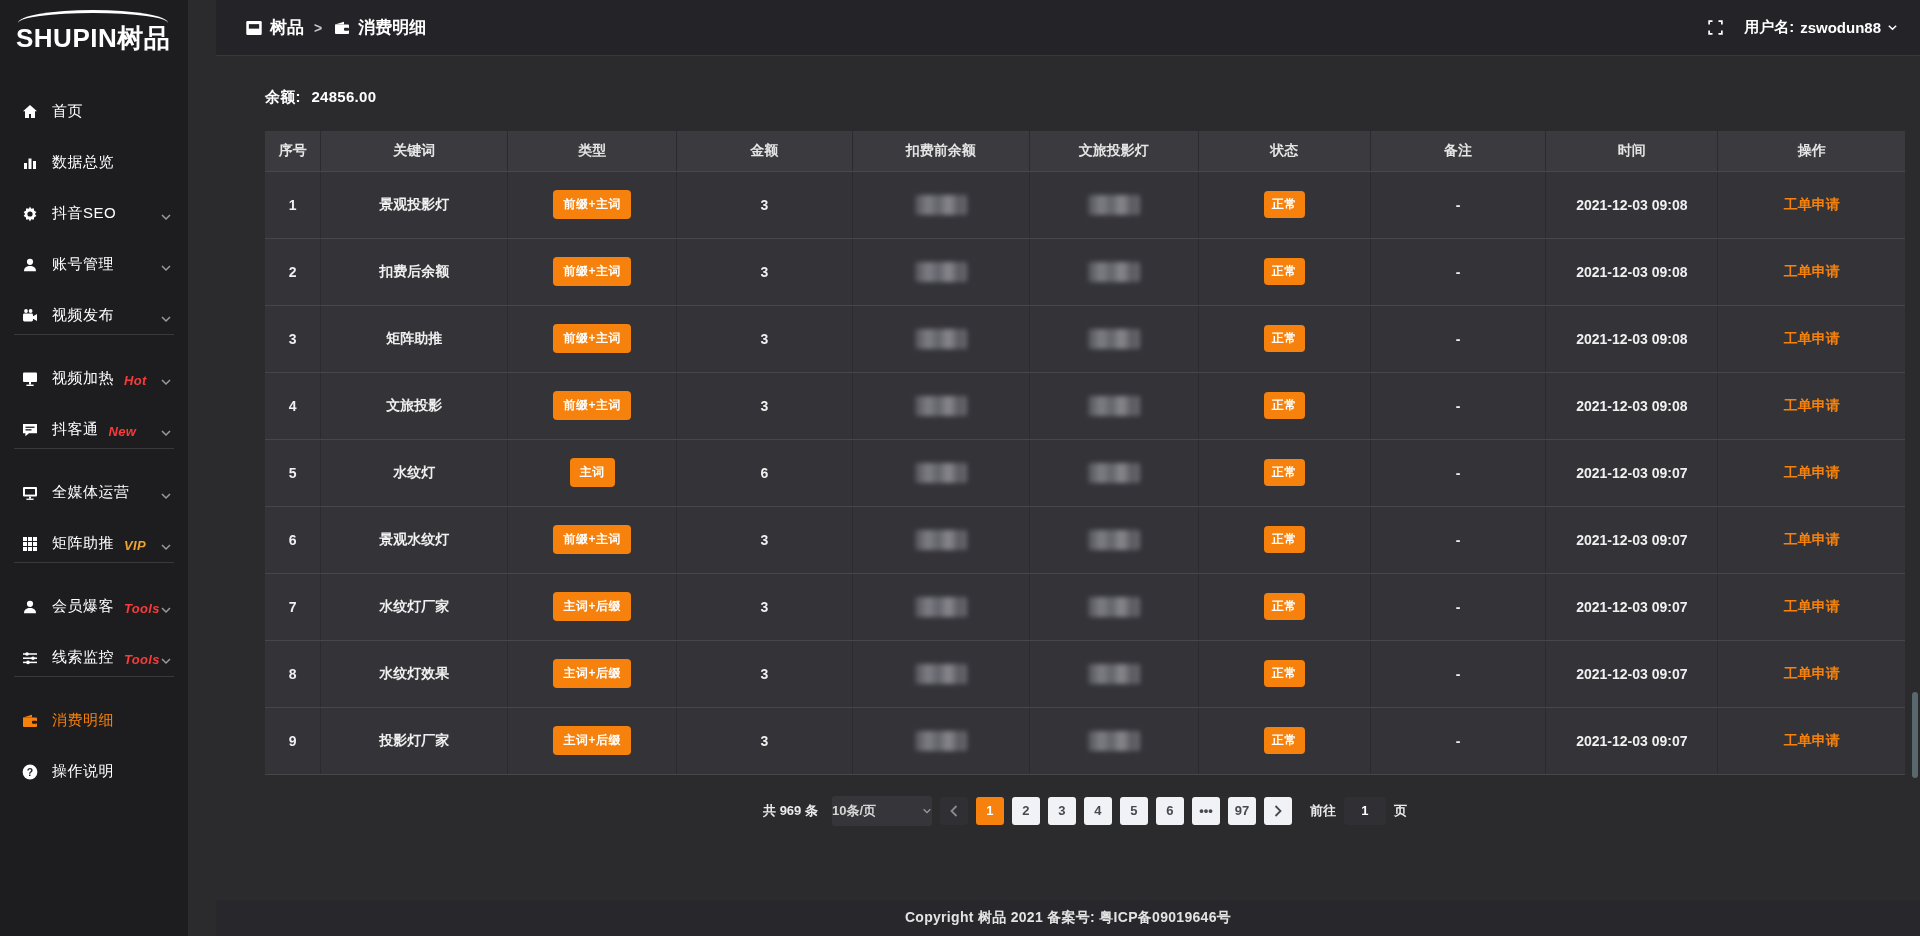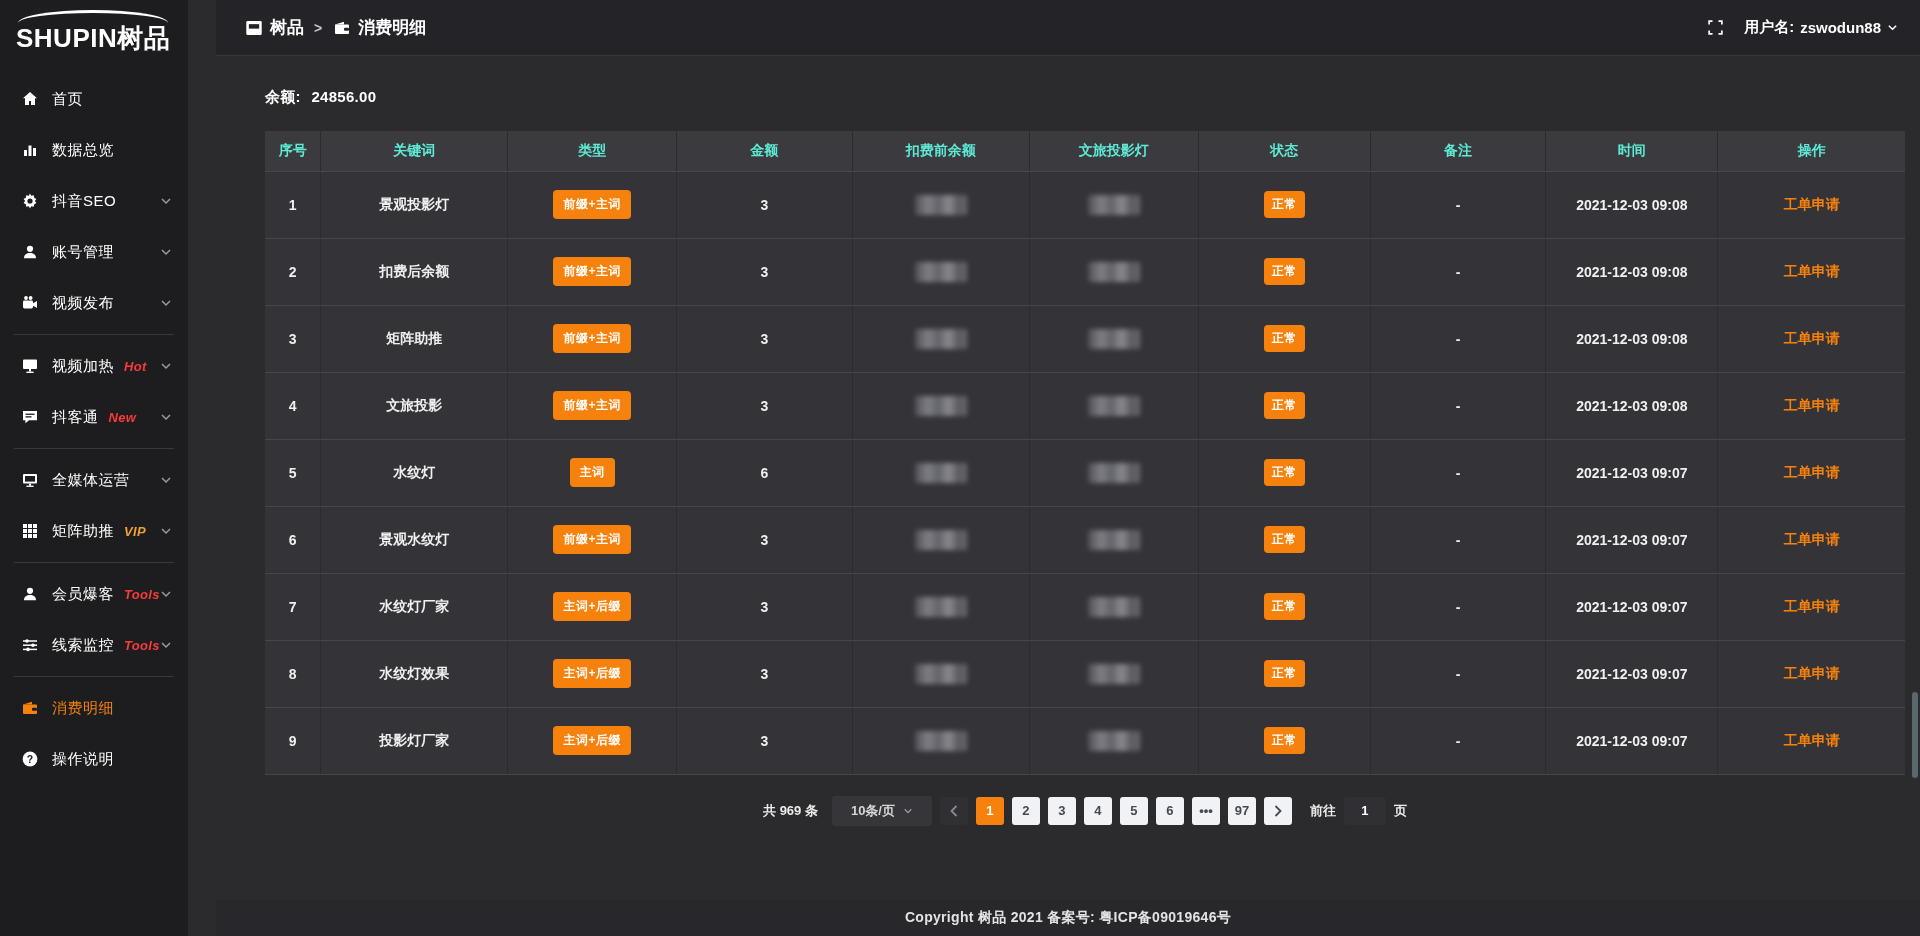--- a/index.html
+++ b/index.html
@@ -13,7 +13,7 @@
     border-radius:75px 75px 0 0 / 13px 13px 0 0; margin-left:2px; }
   .logo-text { color:#fff; font-size:26px; font-weight:800; letter-spacing:.5px; margin-top:-2px; white-space:nowrap; }
   .menu { padding:8px 0 0; }
-  .menu-item { display:flex; align-items:center; height:44px; padding:0 16px 0 20px;
+  .menu-item { display:flex; align-items:flex-end; height:44px; padding:0 16px 0 20px;
     margin:7px 0; color:#fff; font-size:15px; cursor:pointer; }
   .mi-icon { width:19px; height:19px; display:flex; align-items:center; justify-content:center; flex:0 0 19px; }
   .mi-icon svg { width:18px; height:18px; }

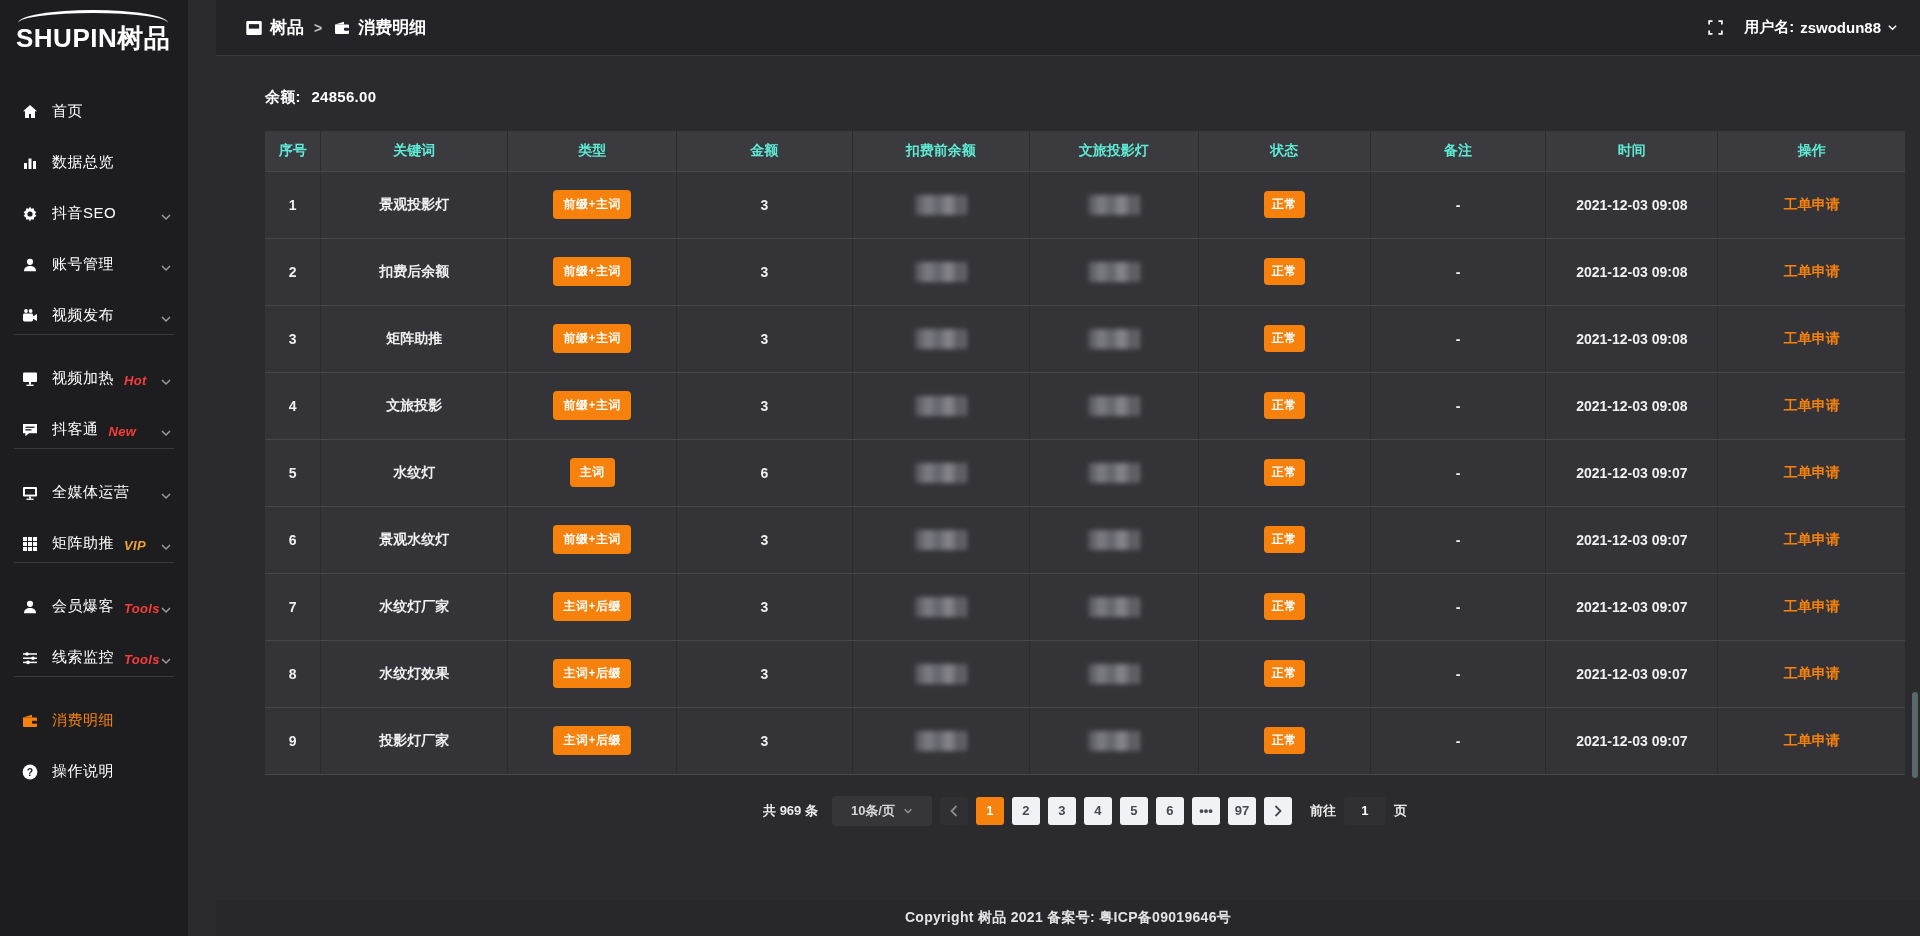--- a/index.html
+++ b/index.html
@@ -39,7 +39,7 @@
 
   
   table { width:100%; border-collapse:collapse; table-layout:fixed; }
-  thead th { background:#3a3a3f; height:40px; color:#5eead4; font-size:14px; font-weight:bold;
+  thead th { background:#3a3a3f; height:40px; color:#e5e5e5; font-size:14px; font-weight:bold;
     border-left:1px solid #2b2b2e; border-bottom:1px solid #47474c; }
   thead th:first-child { border-left:none; }
   tbody td { background:#333338; height:67px; text-align:center; color:#f0f0f0; font-size:14px;

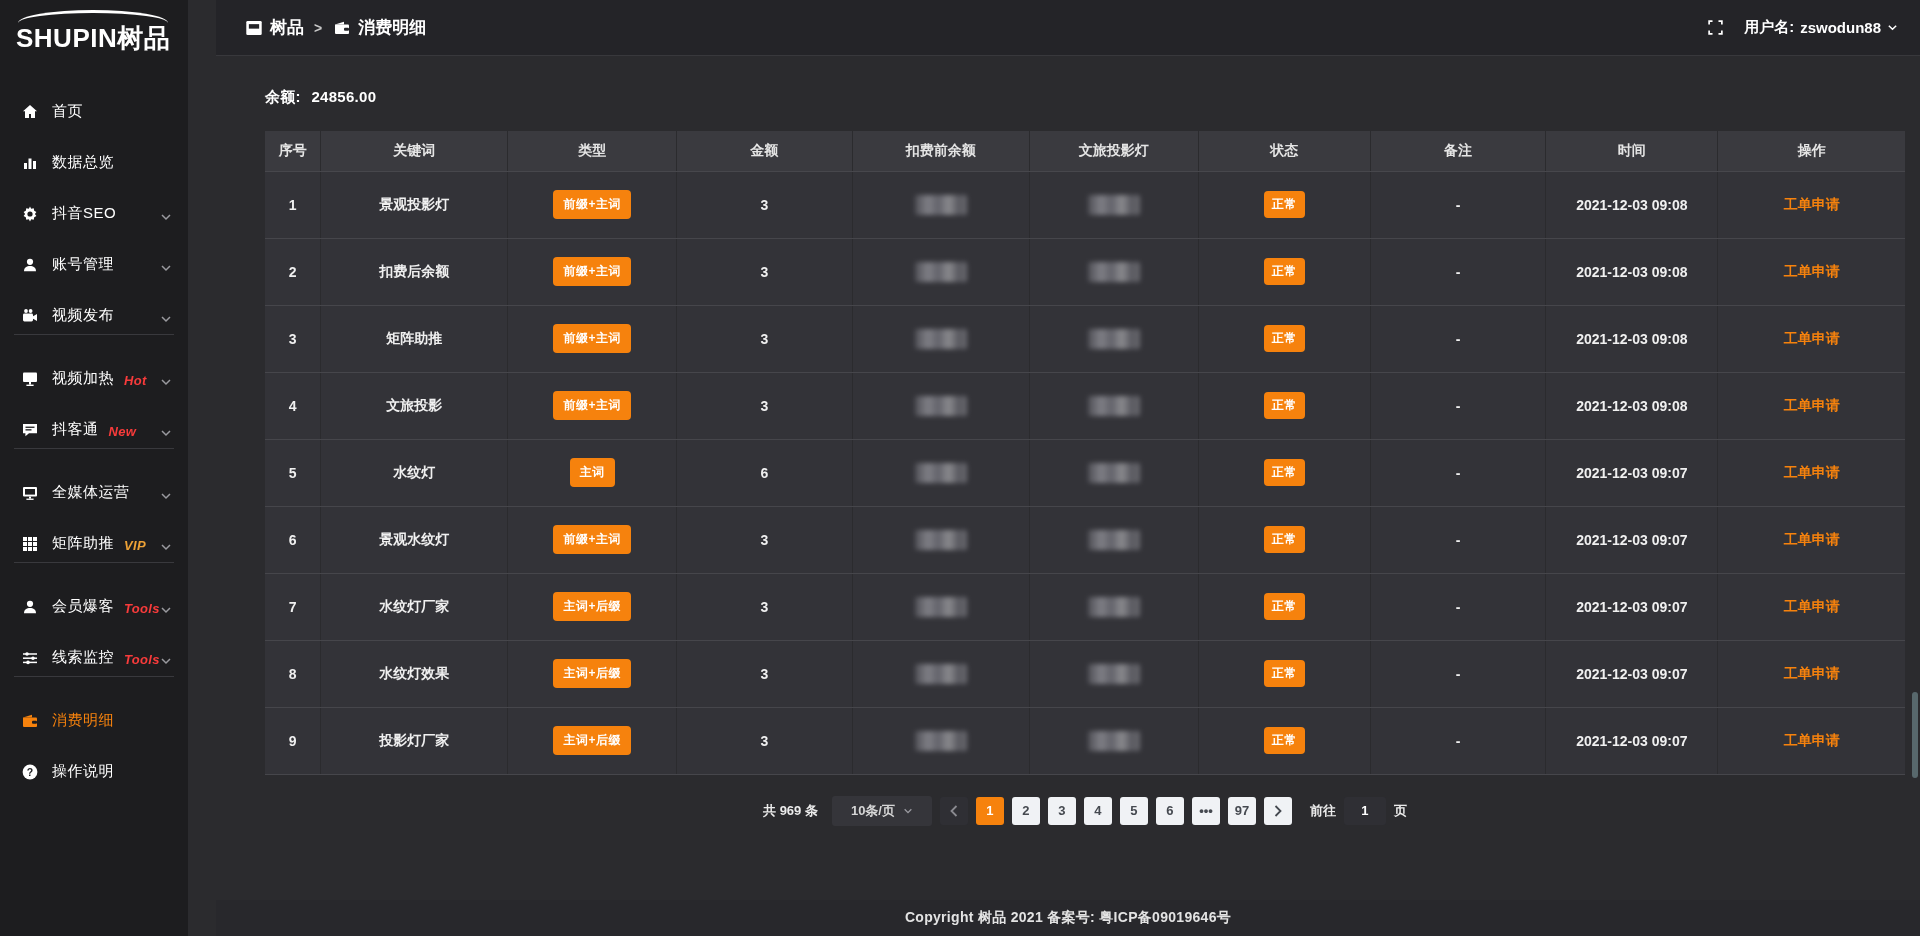--- a/index.html
+++ b/index.html
@@ -57,7 +57,7 @@
   .pager { display:flex; align-items:center; justify-content:center; gap:8px;
     margin:21px 0 0; color:#ebebeb; font-size:13px; }
   .pg-total { margin-right:6px; font-weight:600; }
-  .pg-select { display:flex; align-items:center; justify-content:center; gap:8px; width:100px; height:30px;
+  .pg-select { display:flex; align-items:center; justify-content:space-between; gap:8px; width:100px; height:30px;
     background:#35353a; color:#d6d6d6; border-radius:3px; cursor:pointer; font-weight:600; }
   .pg-btn { min-width:28px; height:28px; padding:0 5px; border-radius:3px; display:flex; align-items:center;
     justify-content:center; font-size:13px; font-weight:bold; cursor:pointer; }

